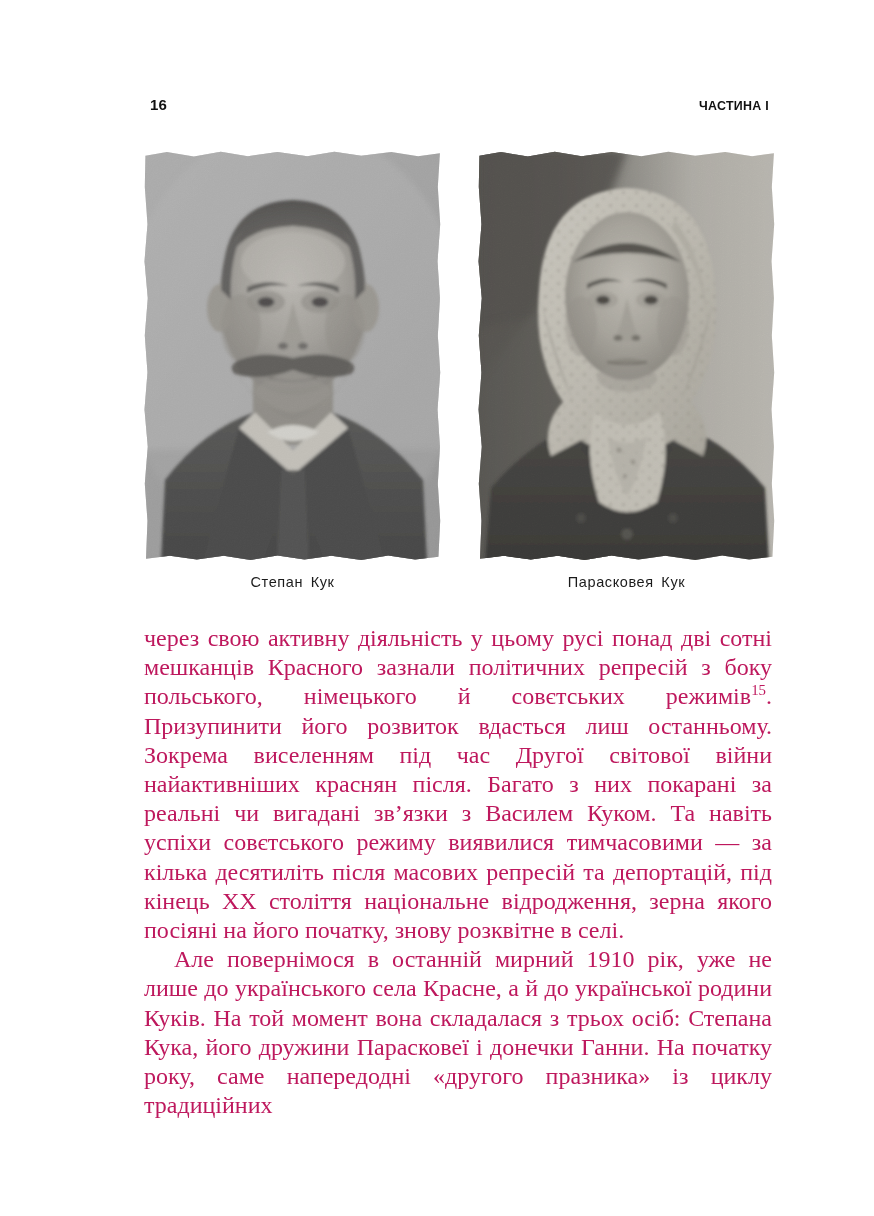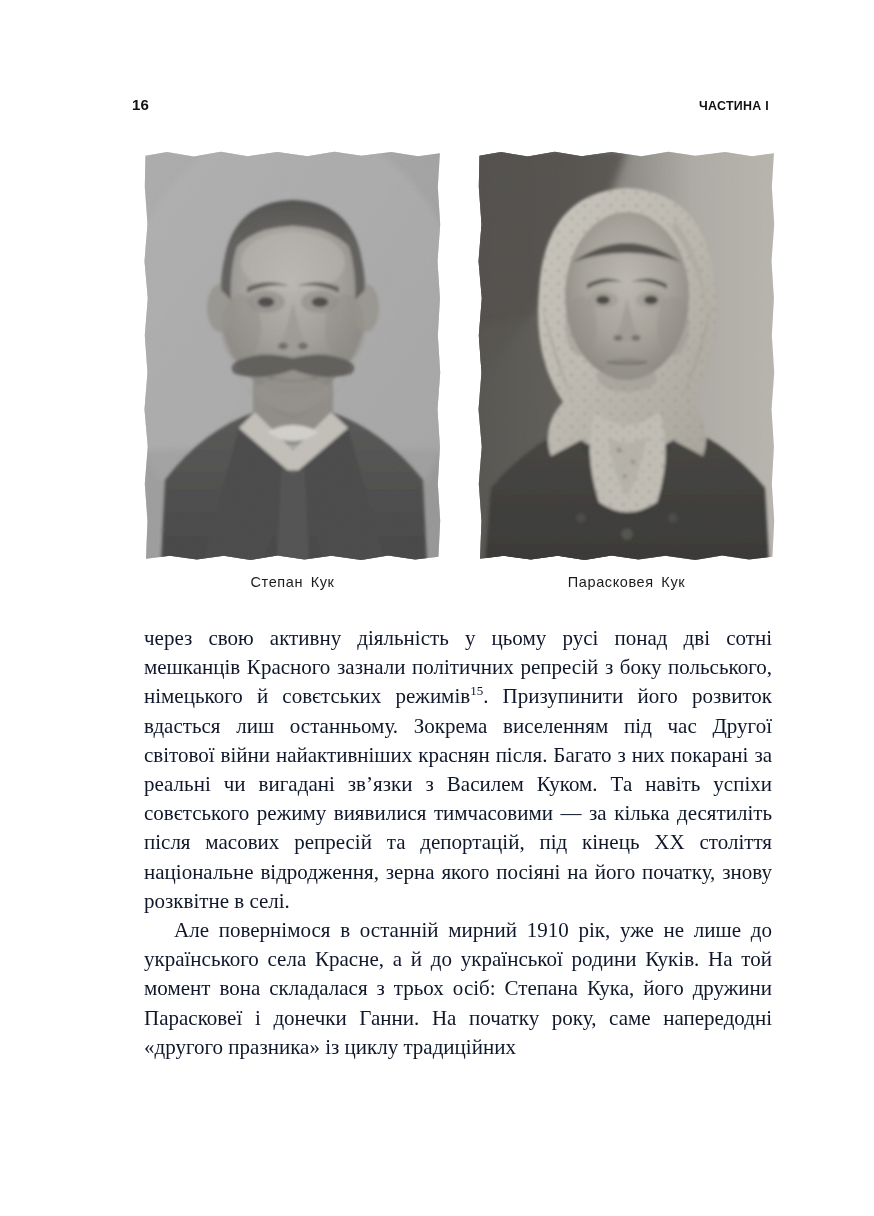--- a/index.html
+++ b/index.html
@@ -26,7 +26,7 @@
   
   .running-head {
     position: absolute;
-    left: 132px;
+    left: 150px;
     right: 102px;
     top: 96px;
     height: 22px;

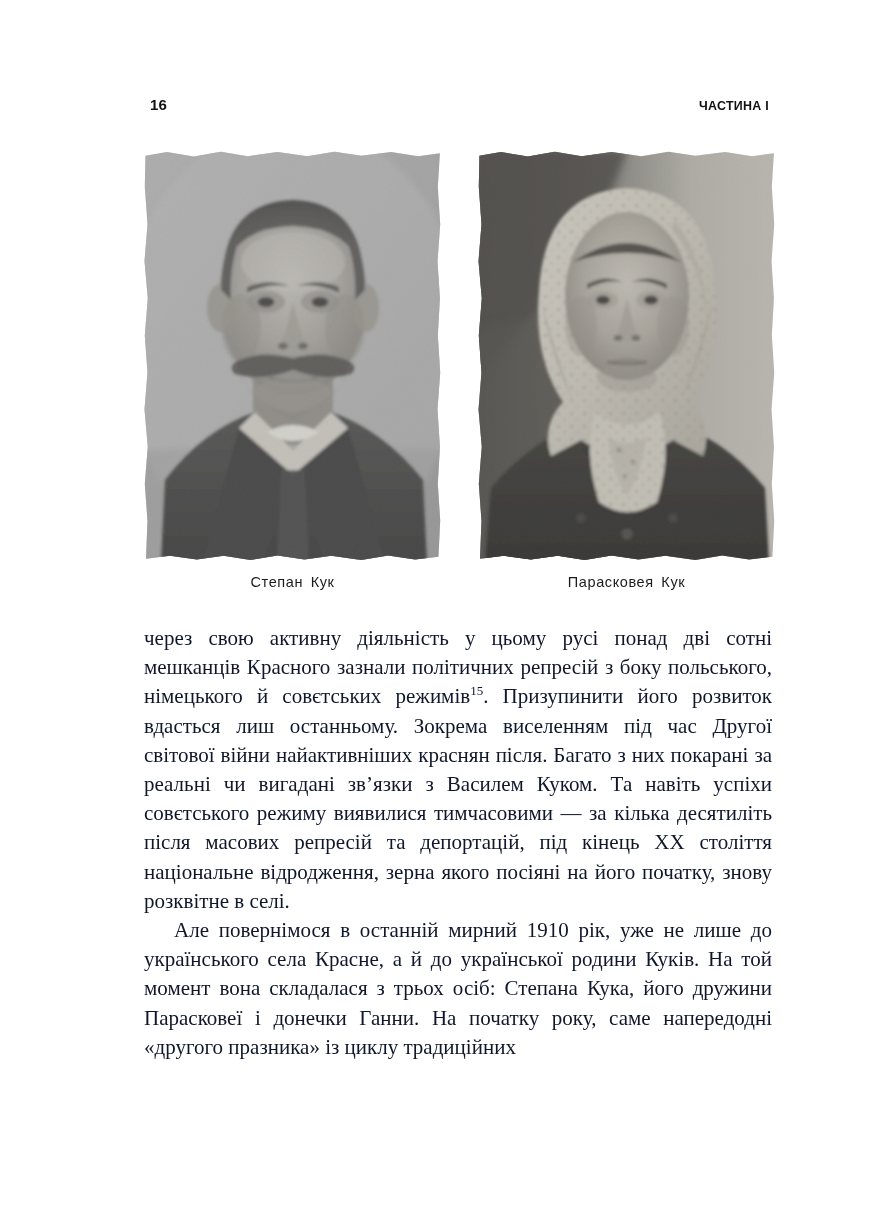--- a/index.html
+++ b/index.html
@@ -116,10 +116,10 @@
     left: 144px;
     top: 624px;
     width: 628px;
-    font-size: 21px;
+    font-size: 24px;
     line-height: 29.2px;
     text-align: justify;
-    color: #0f172a;
+    color: #be185d;
   }
   .body-text p { margin: 0; }
   .body-text p.indent { text-indent: 30px; }

